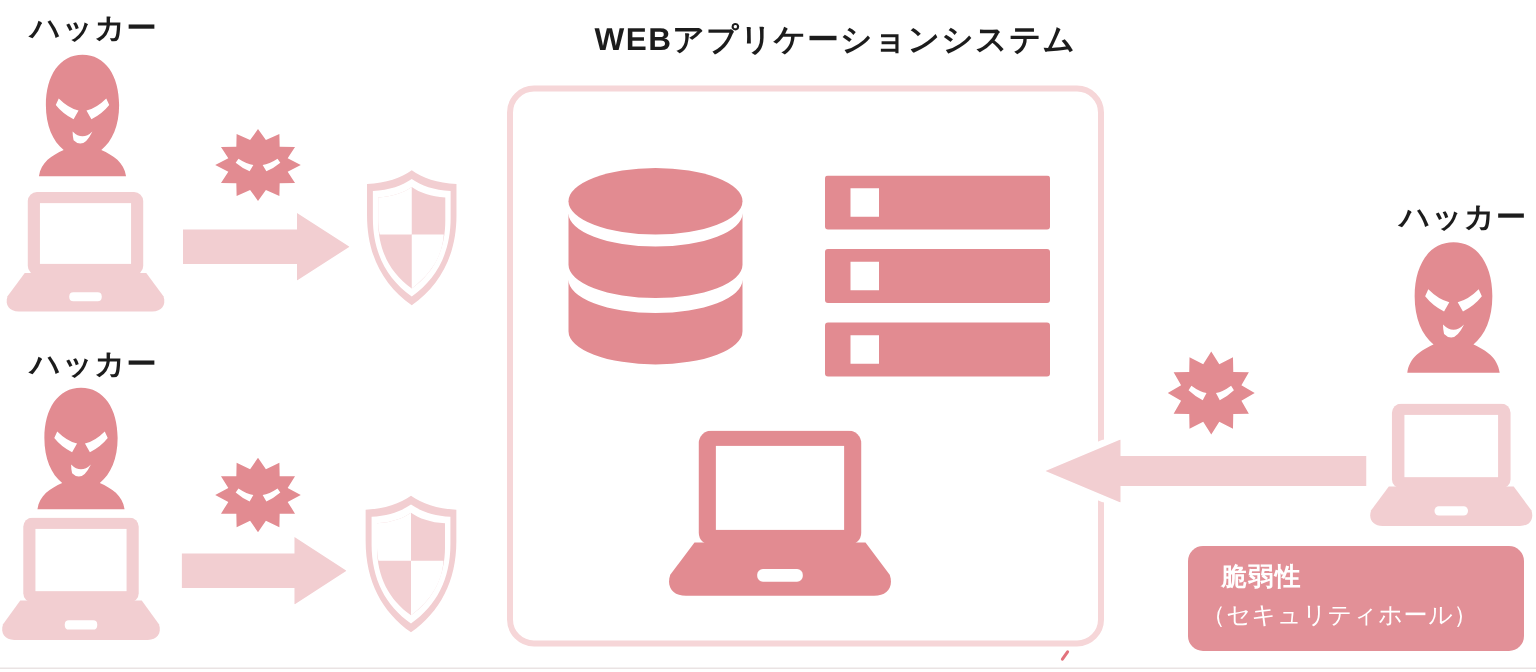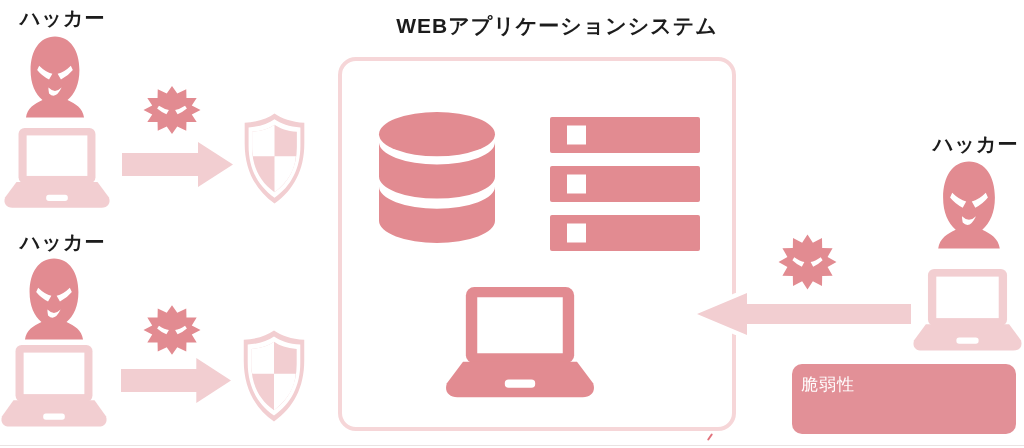--- a/index.html
+++ b/index.html
@@ -19,7 +19,7 @@
     box-sizing:border-box;background:var(--badge);color:#fff;border-radius:10px;
     padding:7px 8px 0 9px;z-index:2;
   }
-  .badge .l1{font-size:17px;line-height:27px;font-weight:400;letter-spacing:1px;}
+  .badge .l1{font-size:17px;line-height:27px;font-weight:700;letter-spacing:1px;margin-left:13px;}
   .badge .l2{font-size:16px;line-height:26px;font-weight:500;letter-spacing:0.5px;white-space:nowrap;}
   .strong{color:var(--strong);}
   .soft{color:var(--soft);}

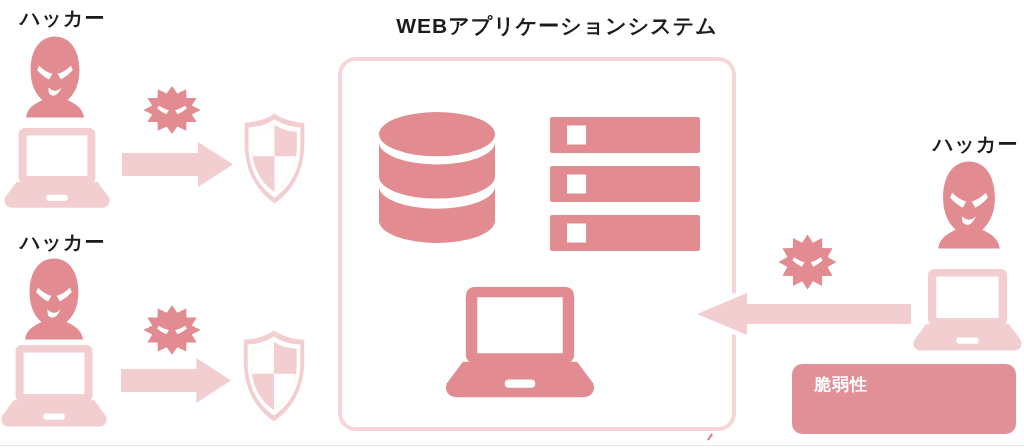--- a/index.html
+++ b/index.html
@@ -144,6 +144,7 @@
 
   <div class="abs badge" style="left:792px;top:364px;width:224px;height:70px;">
     <div class="l1">脆弱性</div>
+    <div class="l2">（セキュリティホール）</div>
   </div>
 
   <div class="abs divider" style="left:0;top:445px;width:1024px;height:1px;"></div>

